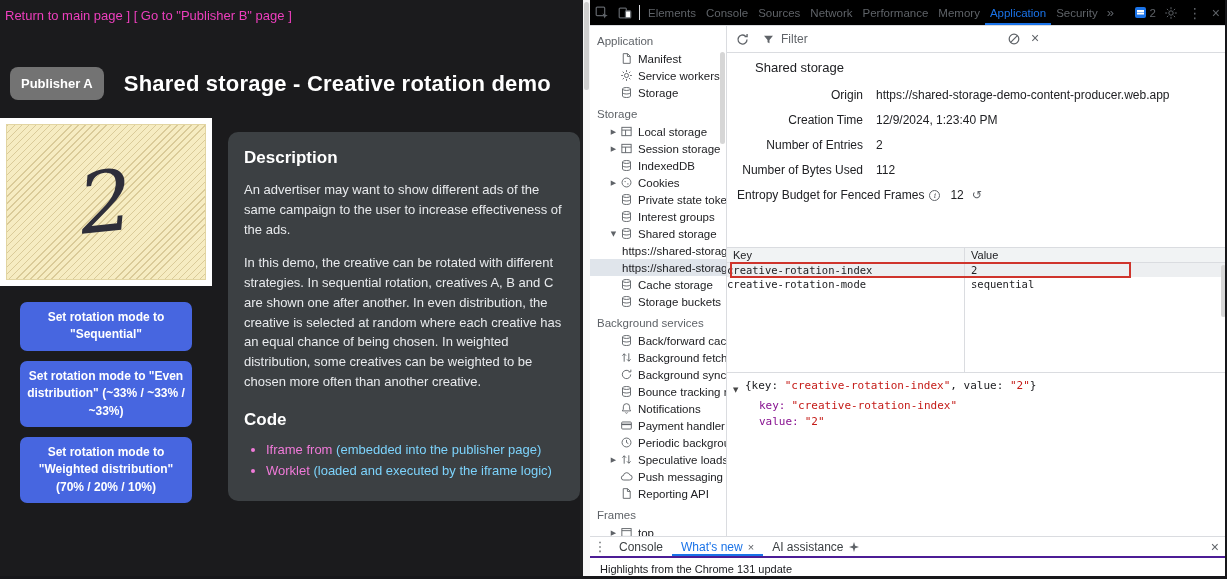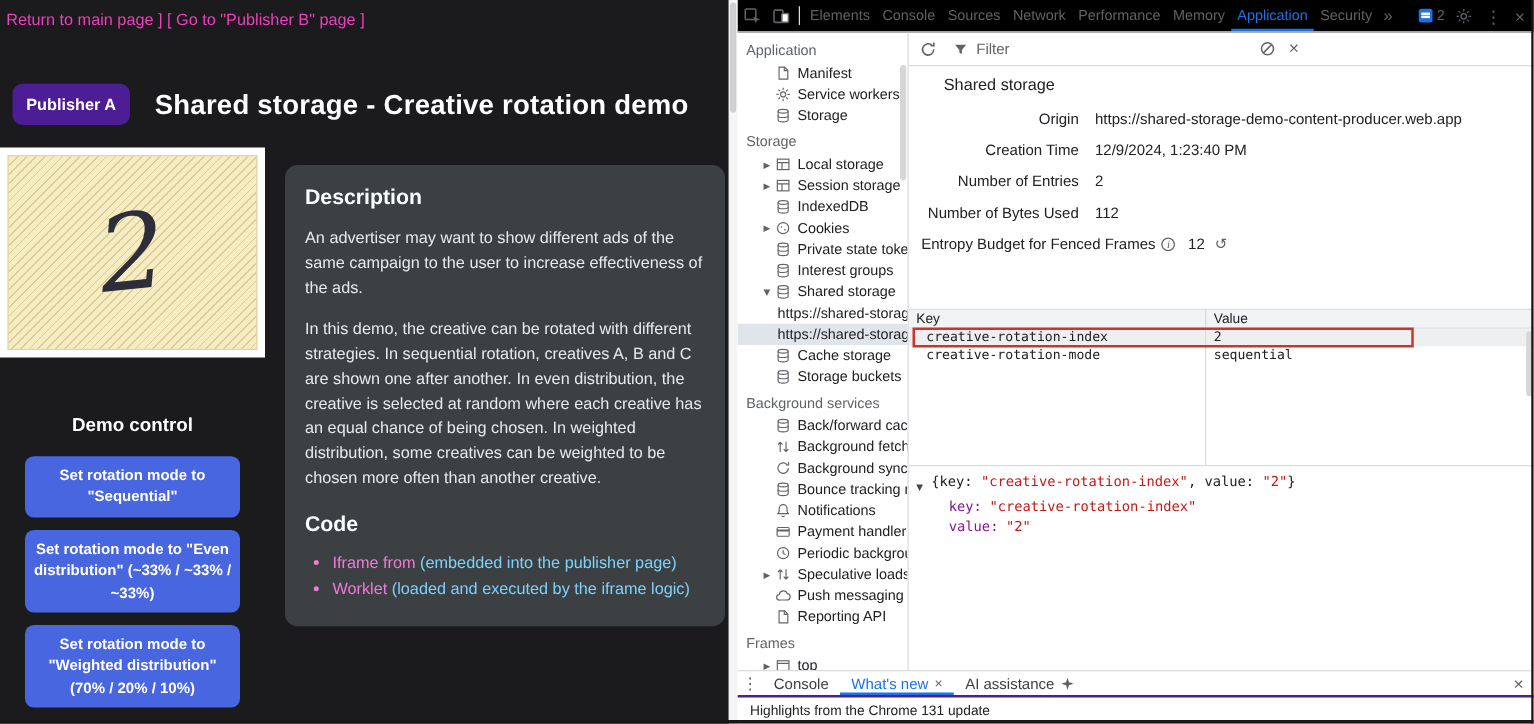--- a/index.html
+++ b/index.html
@@ -13,7 +13,7 @@
 .top-links{padding:8px 0 0 5px;font-size:13px;color:#ee3fbe;white-space:nowrap}
 .top-links a{color:#ee3fbe;text-decoration:none;cursor:pointer}
 .page-header{display:flex;align-items:center;margin:44px 0 0 10px}
-.badge{background:#4c1d95;color:#fff;font-weight:bold;font-size:13px;padding:10px 11px;border-radius:8px;line-height:1}
+.badge{background:#737373;color:#fff;font-weight:bold;font-size:13px;padding:10px 11px;border-radius:8px;line-height:1}
 .page-title{font-size:22px;font-weight:bold;margin-left:20px;letter-spacing:.2px}
 .page-content{display:flex;margin-top:18px}
 .left-col{flex:0 0 212px;width:212px}

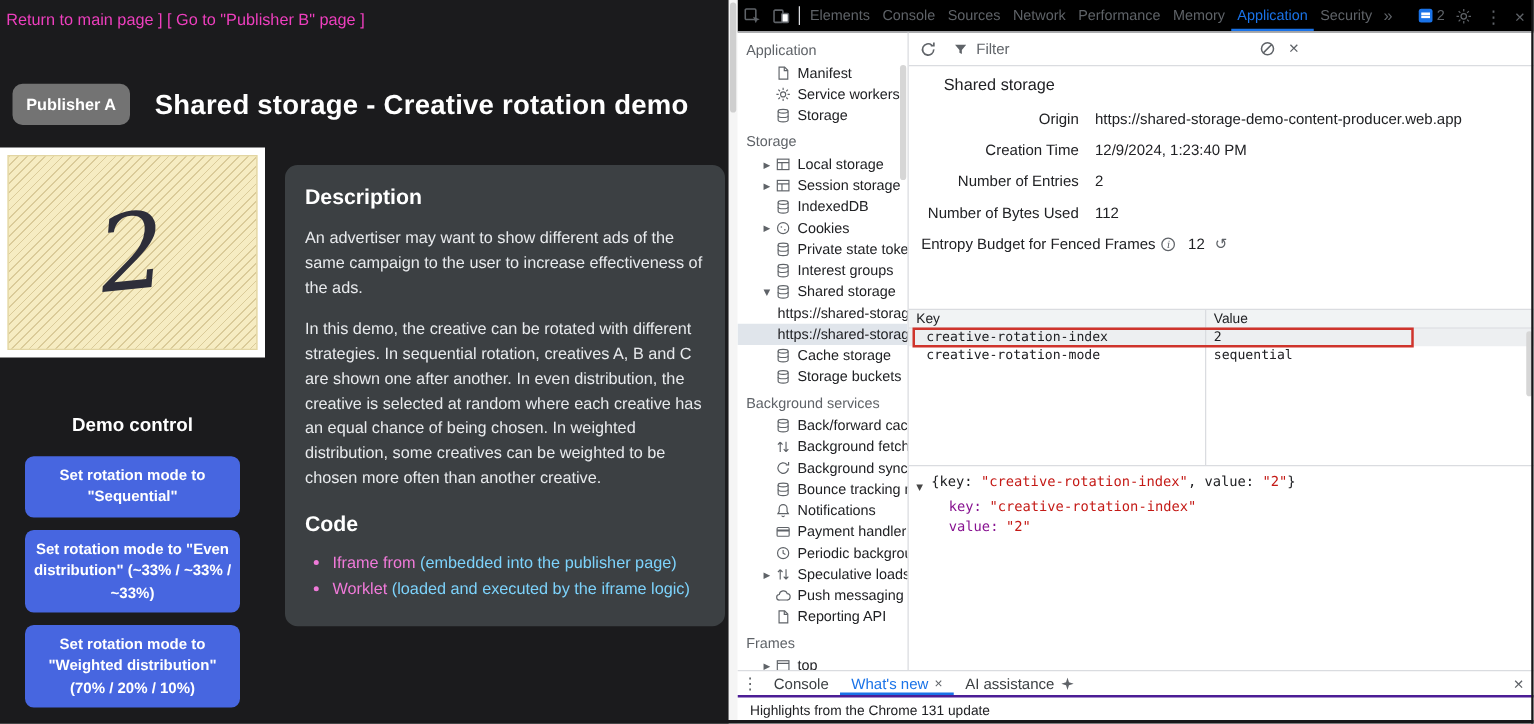--- a/index.html
+++ b/index.html
@@ -85,7 +85,7 @@
 .th-value{flex:1;padding-left:7px;cursor:pointer}
 .tbl-row{height:14px;display:flex;align-items:center;font-size:10.5px;font-family:"DejaVu Sans Mono",monospace;cursor:pointer}
 .tbl-row.selected{background:#edeff1}
-.td-key{flex:0 0 237px;padding-left:14px;overflow:hidden;white-space:nowrap}
+.td-key{flex:0 0 237px;padding-left:0;overflow:hidden;white-space:nowrap}
 .td-value{flex:1;padding-left:7px;overflow:hidden;white-space:nowrap}
 .annotation-box{position:absolute;left:3px;top:14px;width:401px;height:16px;border:2px solid #cf342c;z-index:3;pointer-events:none}
 .tbl-scroll{position:absolute;right:1px;top:17px;width:5px;height:52px;background:#d6d6d6;border-radius:3px;cursor:pointer}

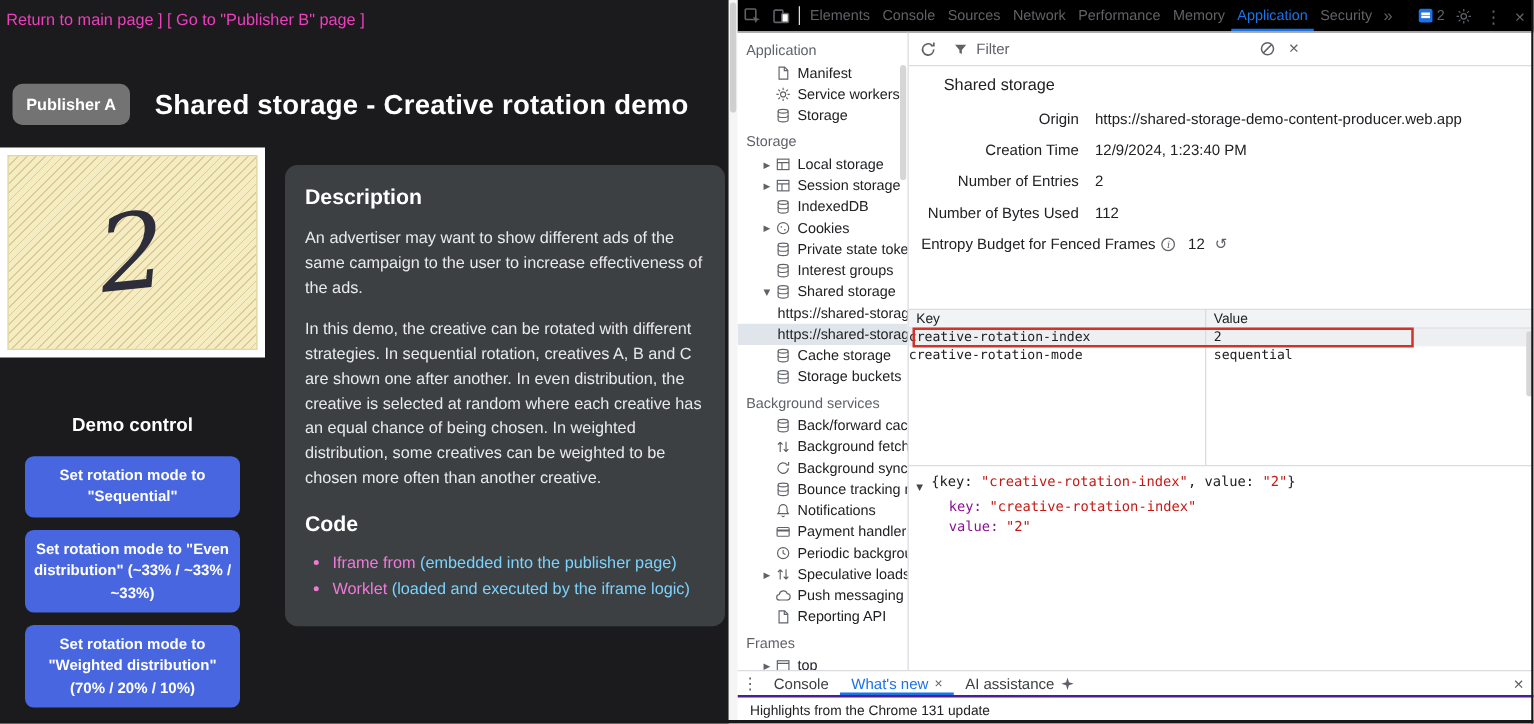--- a/index.html
+++ b/index.html
@@ -131,7 +131,6 @@
             <span class="creative-number">2</span>
           </div>
         </div>
-        <div class="demo-heading">Demo control</div>
         <button class="demo-btn first">Set rotation mode to "Sequential"</button>
         <button class="demo-btn">Set rotation mode to "Even distribution" (~33% / ~33% / ~33%)</button>
         <button class="demo-btn">Set rotation mode to "Weighted distribution" (70% / 20% / 10%)</button>

